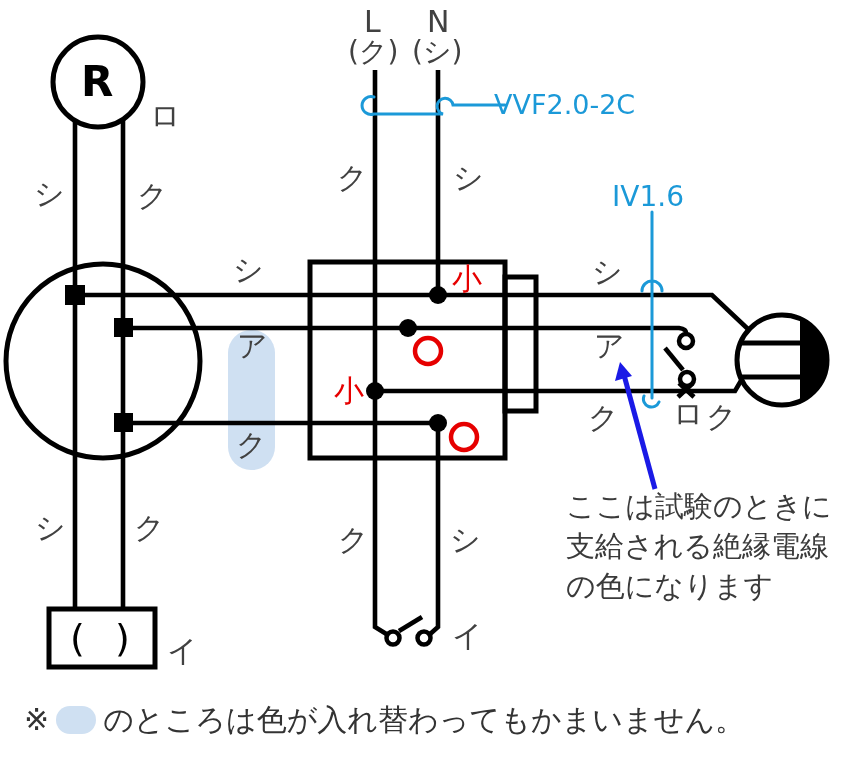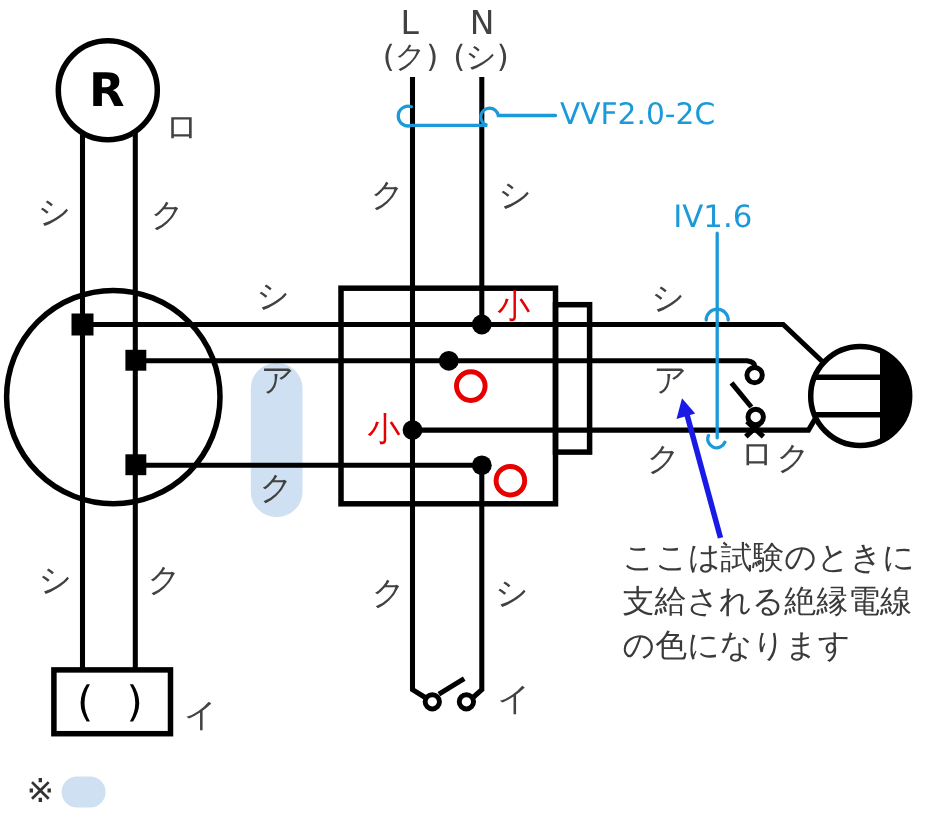--- a/index.html
+++ b/index.html
@@ -105,7 +105,7 @@
   <span class="lbl small28" style="left:348px;top:38px;">(ク)</span>
   <span class="lbl small28" style="left:412px;top:38px;">(シ)</span>
 
-  <span class="lbl blue" style="left:509px;top:91px;">VVF2.0-2C</span>
+  <span class="lbl blue" style="left:494px;top:91px;">VVF2.0-2C</span>
   <span class="lbl blue iv" style="left:612px;top:183px;">IV1.6</span>
 
   <span class="lbl rletter" style="left:81px;top:61px;">R</span>

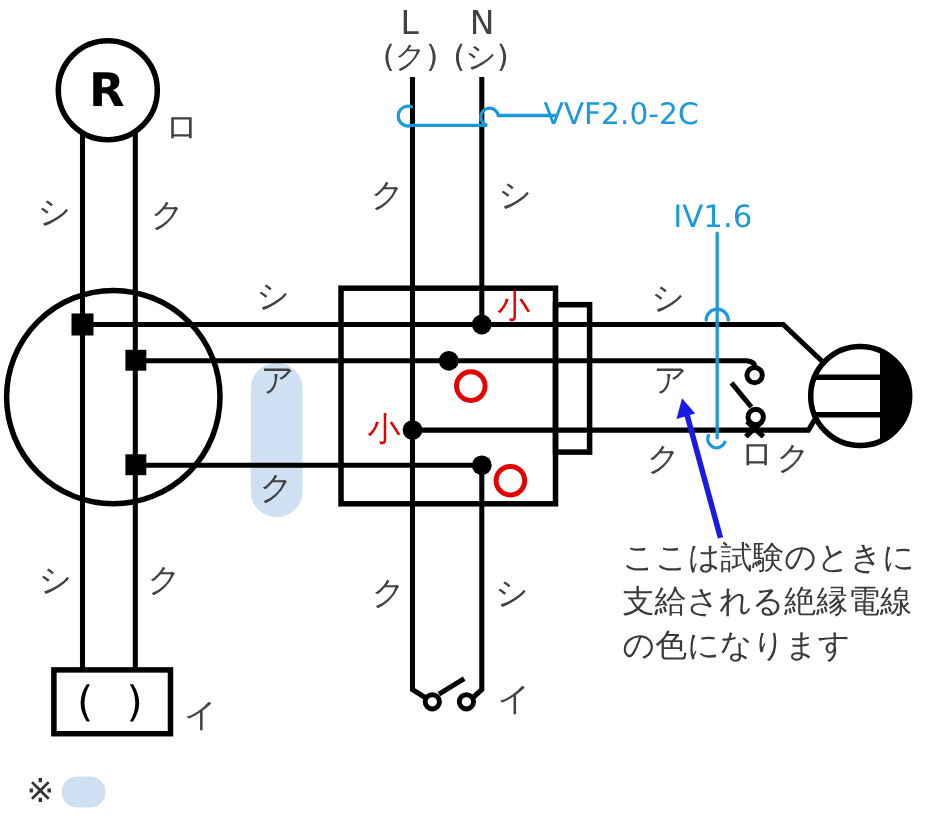--- a/index.html
+++ b/index.html
@@ -147,6 +147,7 @@
   <div class="footnote">
     <span>※</span>
     <span class="swatch"></span>
+    <span>のところは色が入れ替わってもかまいません。</span>
   </div>
 
 </div>

